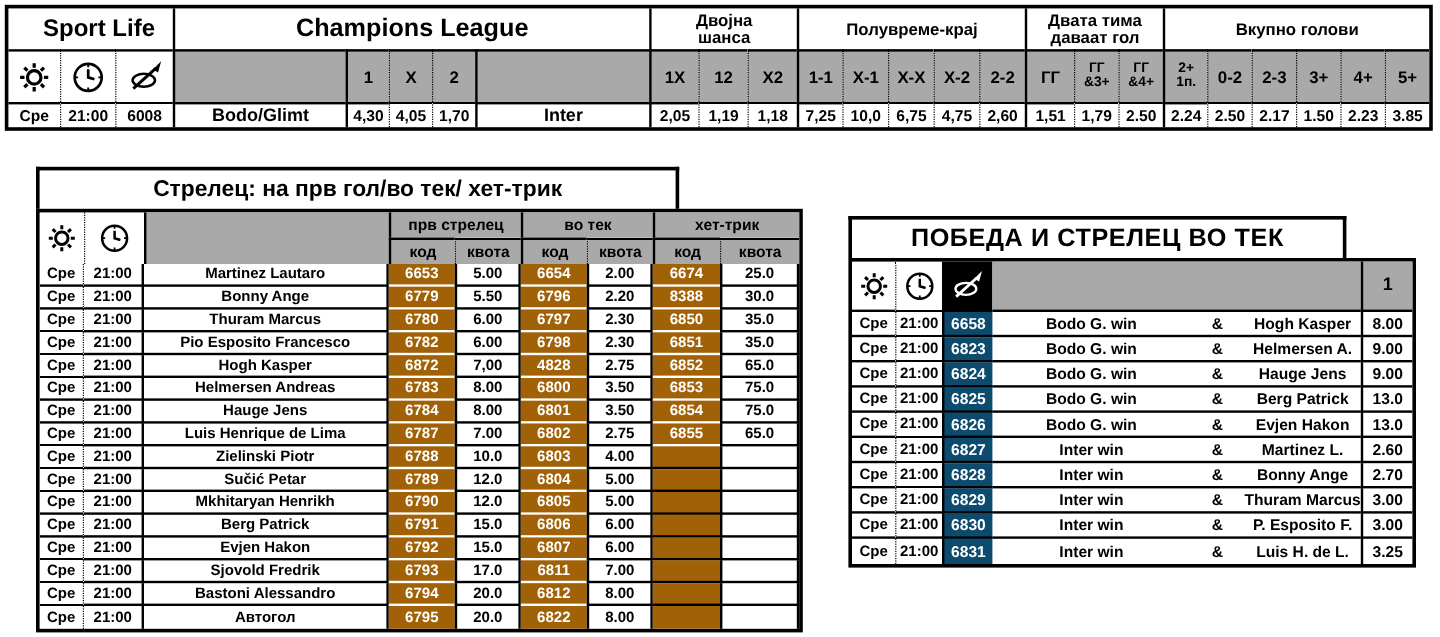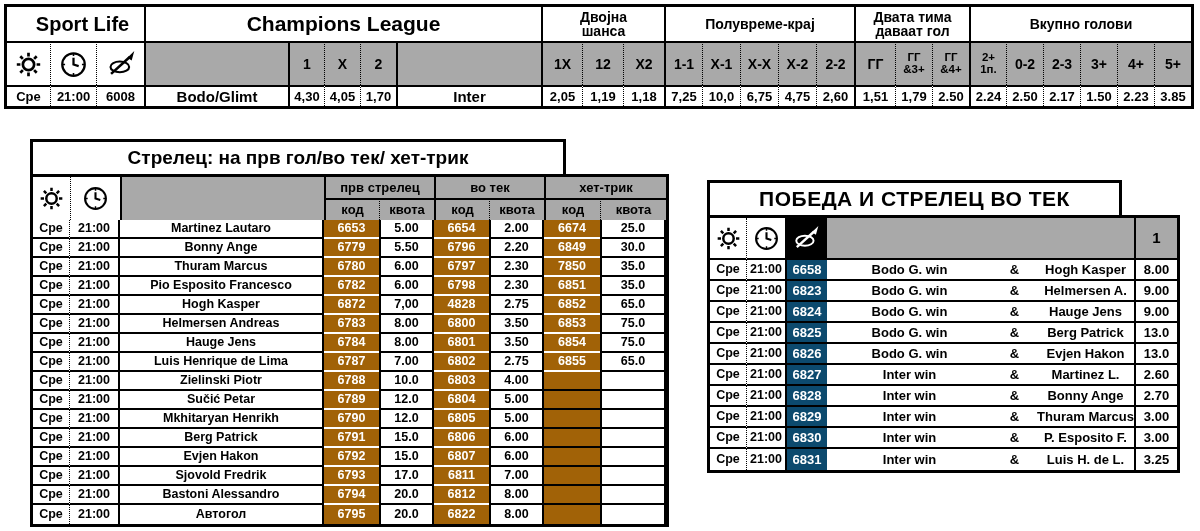--- a/index.html
+++ b/index.html
@@ -247,7 +247,7 @@
     <div class="cell odds">5.50</div>
     <div class="cell code">6796</div>
     <div class="cell odds">2.20</div>
-    <div class="cell code">6849</div>
+    <div class="cell code">8388</div>
     <div class="cell odds">30.0</div>
   </div>
 

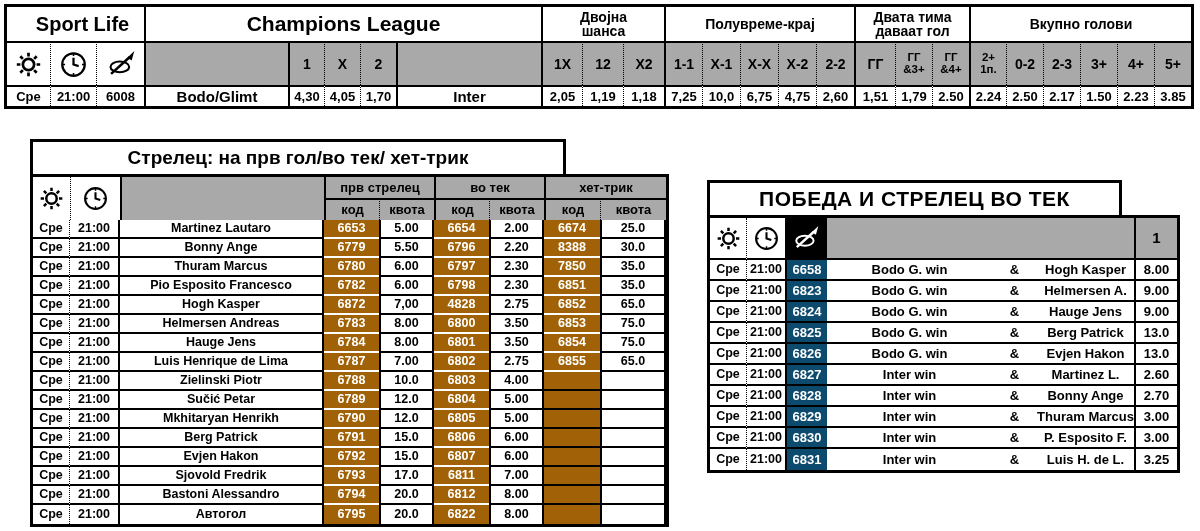--- a/index.html
+++ b/index.html
@@ -259,7 +259,7 @@
     <div class="cell odds">6.00</div>
     <div class="cell code">6797</div>
     <div class="cell odds">2.30</div>
-    <div class="cell code">7850</div>
+    <div class="cell code">6850</div>
     <div class="cell odds">35.0</div>
   </div>
 

